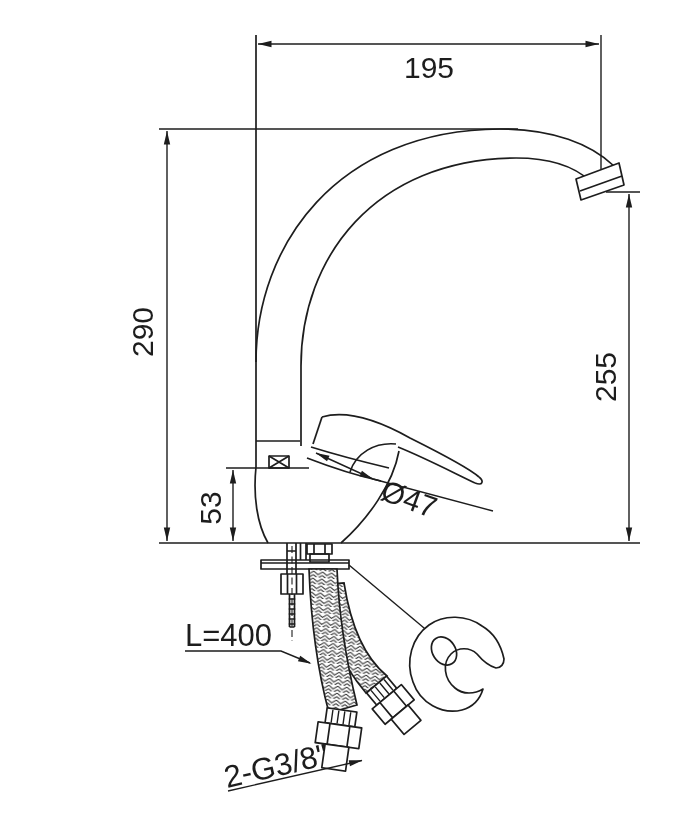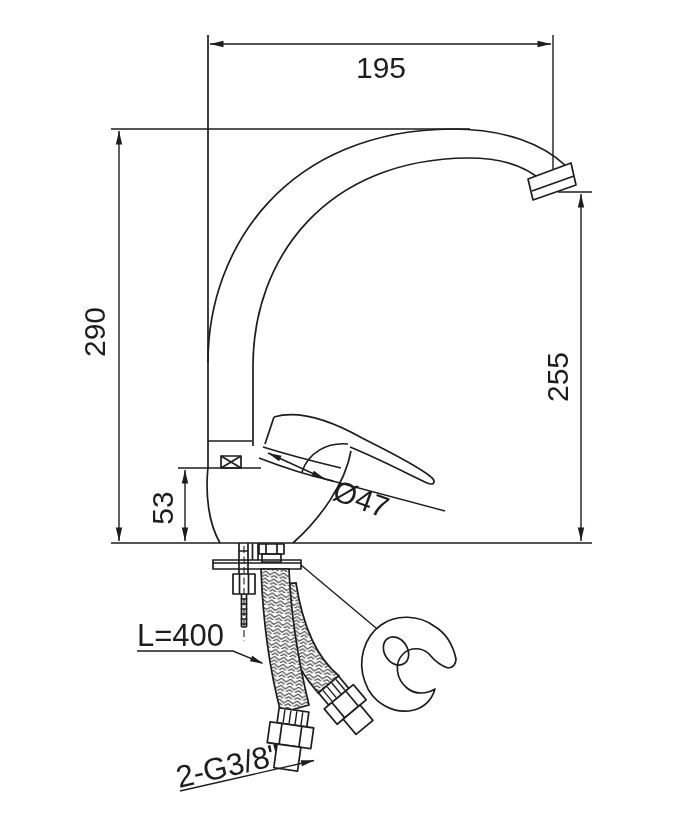--- a/index.html
+++ b/index.html
@@ -3,7 +3,7 @@
 <meta charset="utf-8">
 <style>
   html,body{margin:0;padding:0;background:#ffffff;}
-  .stage{position:relative;width:592px;height:832px;background:#ffffff;overflow:hidden;}
+  .stage{position:relative;width:592px;height:832px;background:#ffffff;overflow:hidden;margin-left:48px;}
   svg{position:absolute;left:0;top:0;}
   .o{fill:none;stroke:#1d1d1d;stroke-width:1.7;stroke-linecap:butt;stroke-linejoin:round;}
   .d{fill:none;stroke:#1d1d1d;stroke-width:1.4;}

